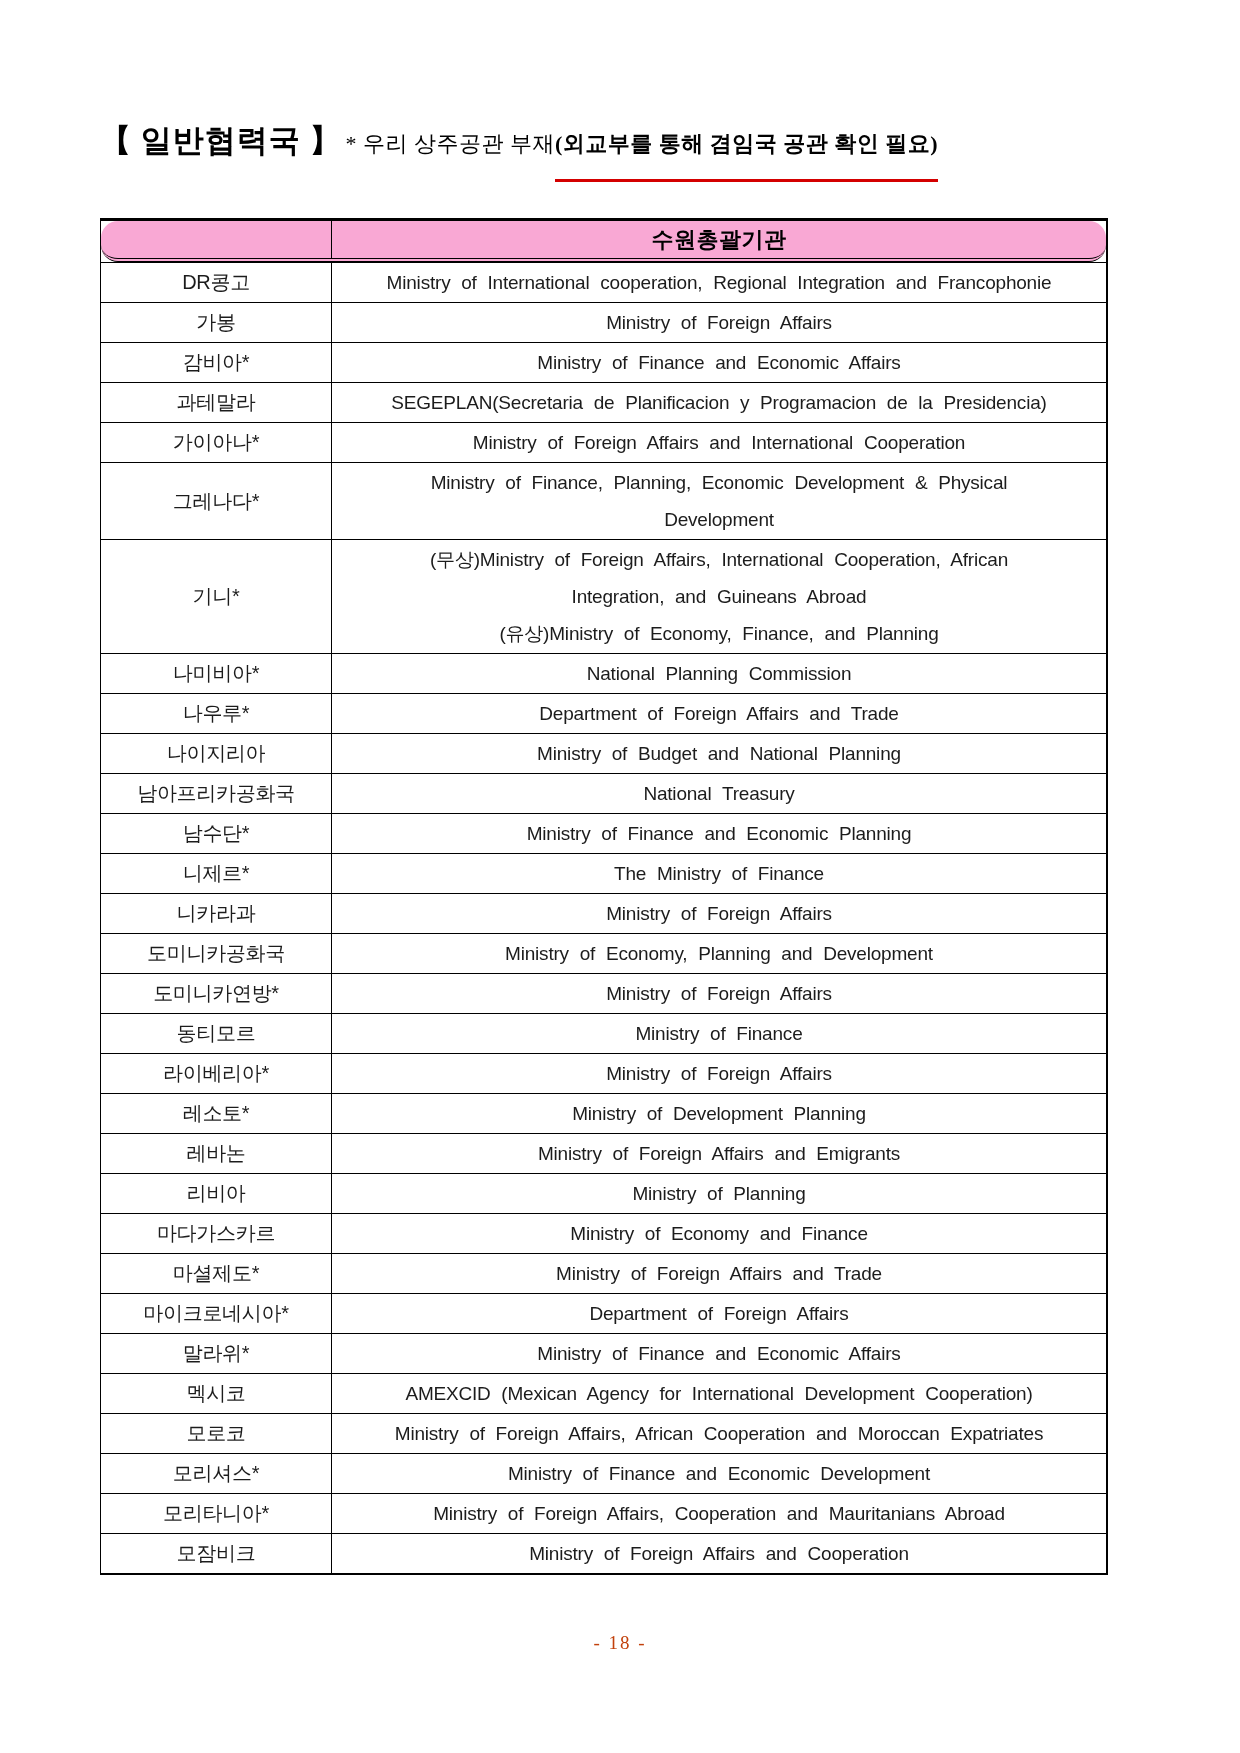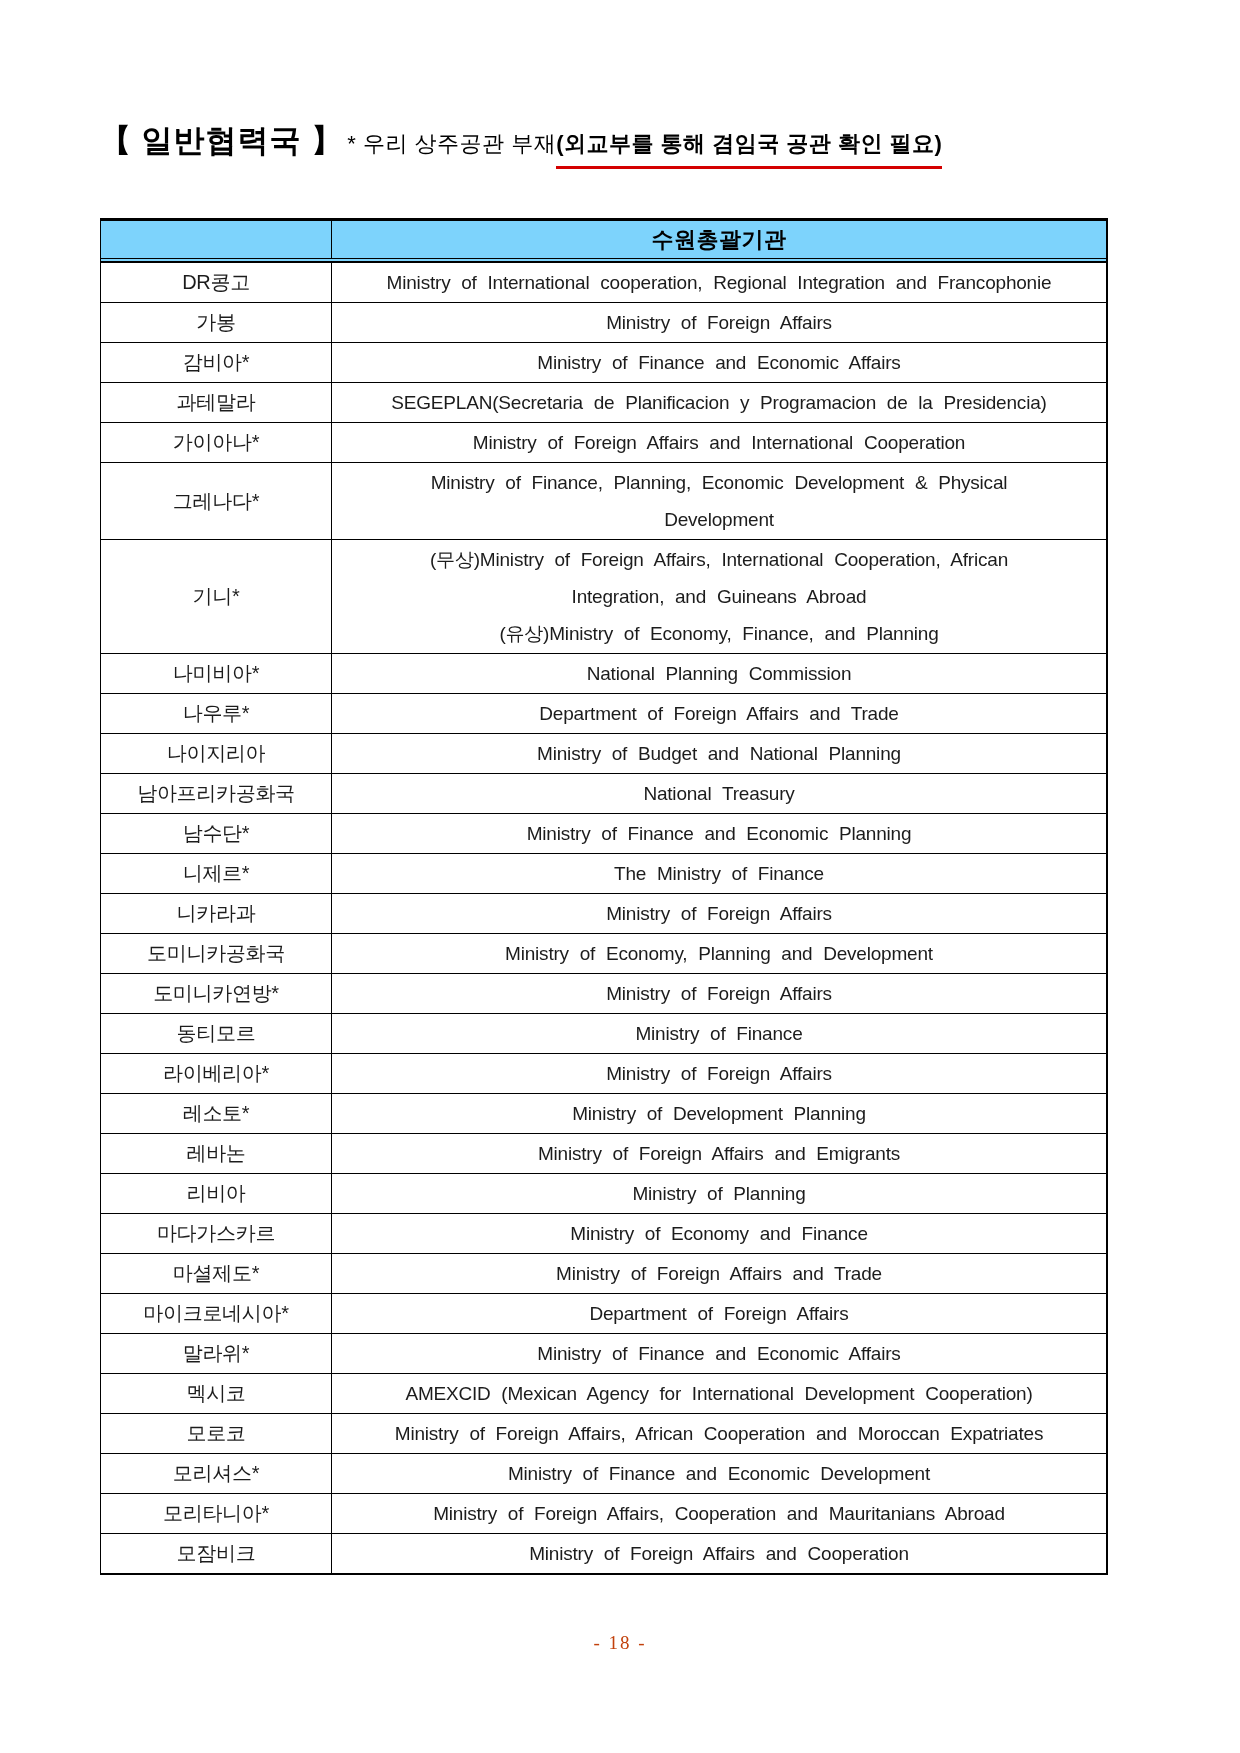--- a/index.html
+++ b/index.html
@@ -24,7 +24,7 @@
     display: flex;
     align-items: baseline;
     white-space: nowrap;
-    font-family: Liberation Sans, sans-serif;
+    font-family: Liberation Serif, serif;
     color: #000;
   }
   .title-bracket {

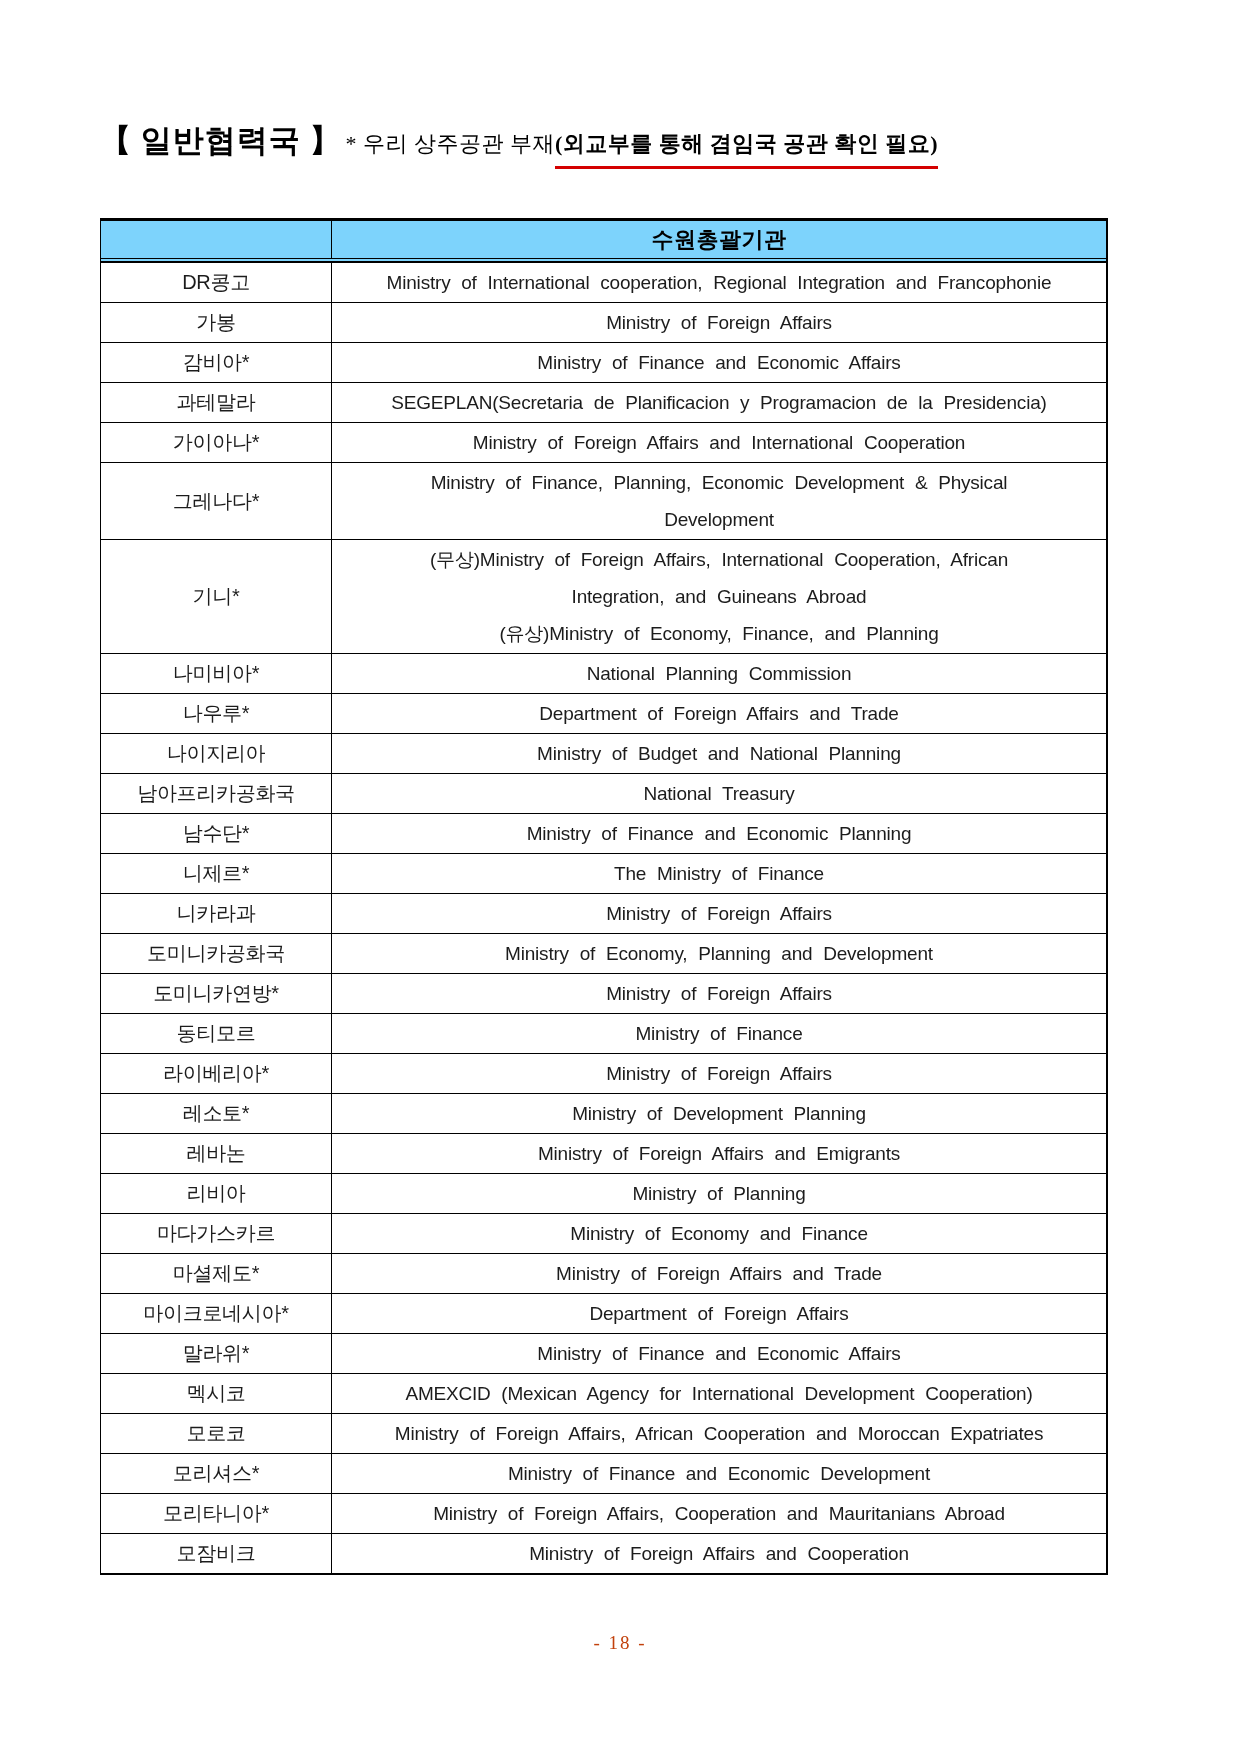--- a/index.html
+++ b/index.html
@@ -41,7 +41,7 @@
     font-size: 22px;
     font-weight: bold;
     letter-spacing: 0.5px;
-    padding-bottom: 7px;
+    padding-bottom: 20px;
     border-bottom: 3px solid #d40000;
   }
 

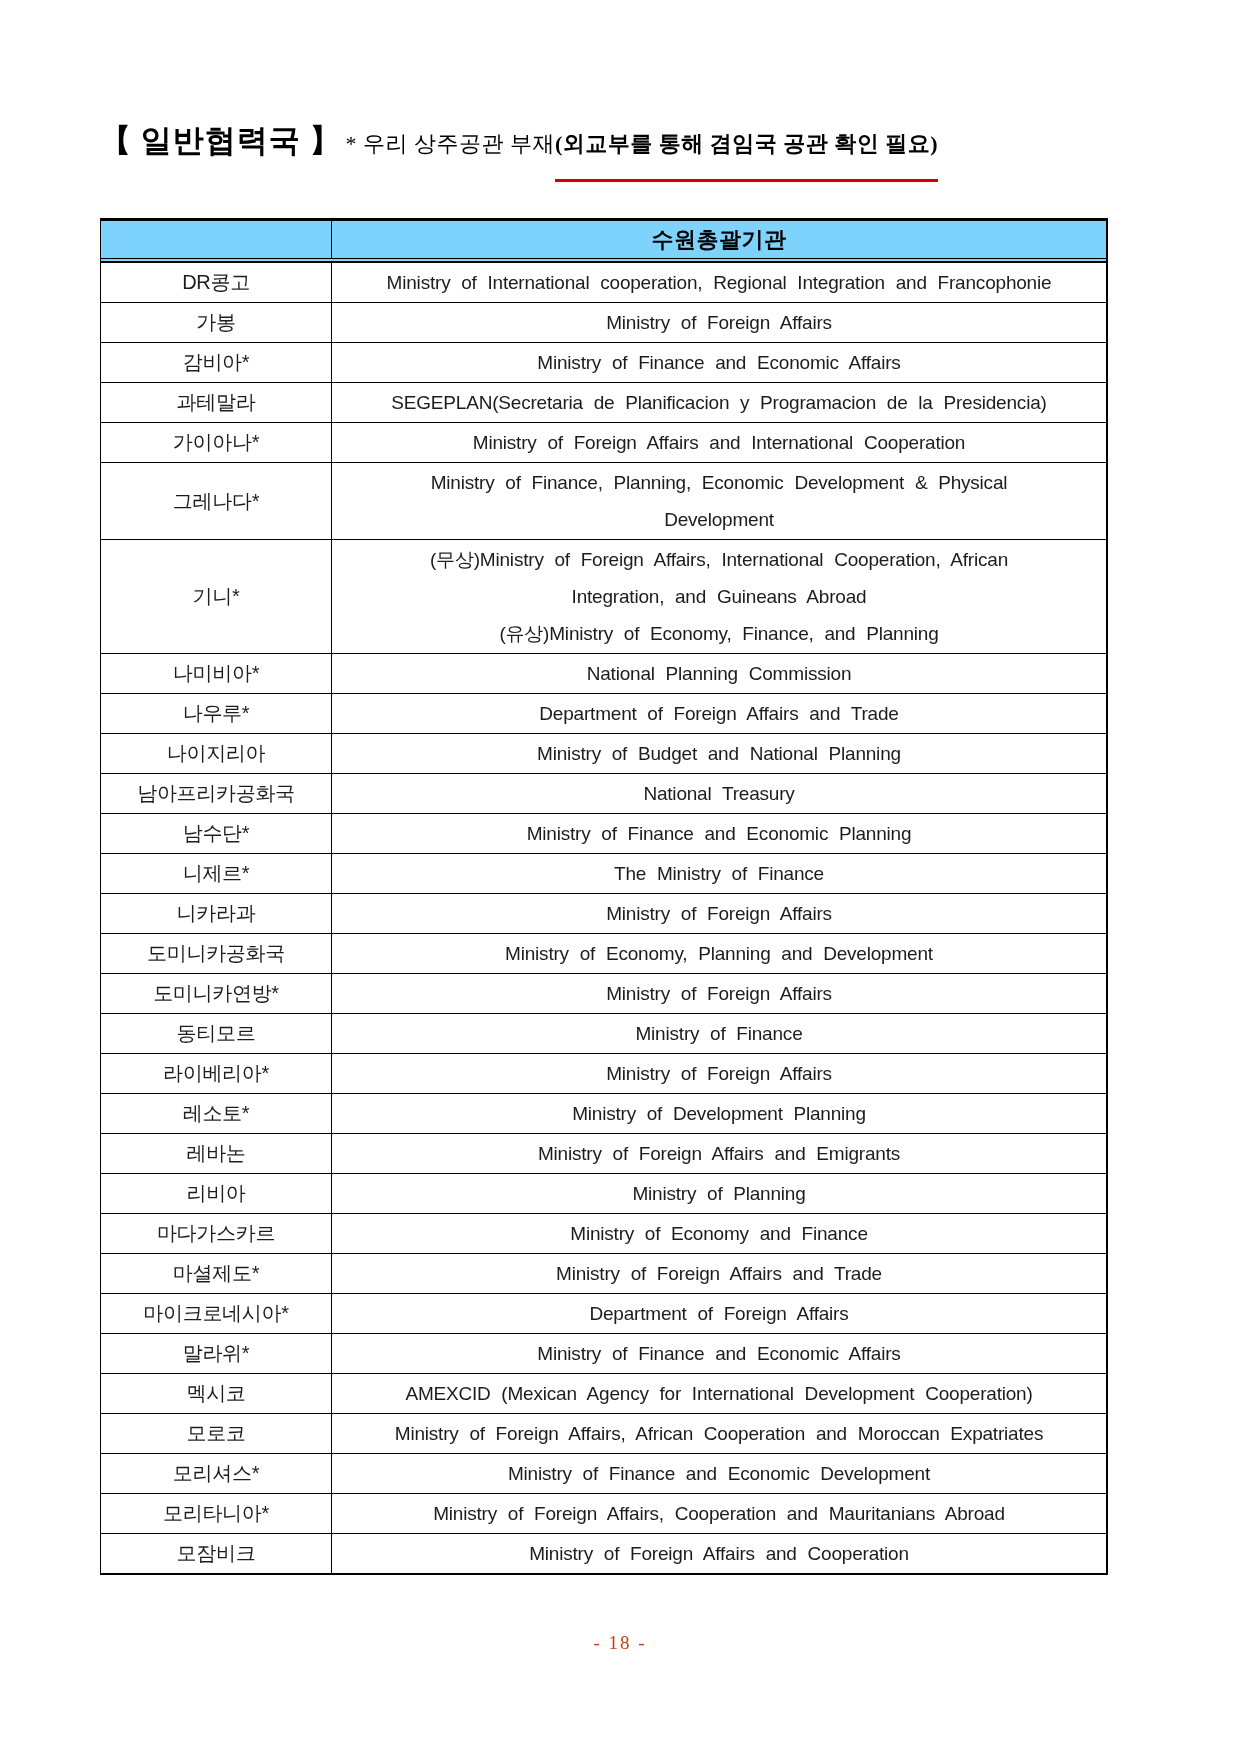--- a/index.html
+++ b/index.html
@@ -65,9 +65,10 @@
   }
   .t-row:first-child { border-top: none; }
   .t-row.header-row {
-    background: #7dd3fc;
+    background: #f9a8d4;
     min-height: 39px;
     border-bottom: 4px double #000;
+    border-radius: 17px;
   }
   .t-col1 {
     width: 231px;

